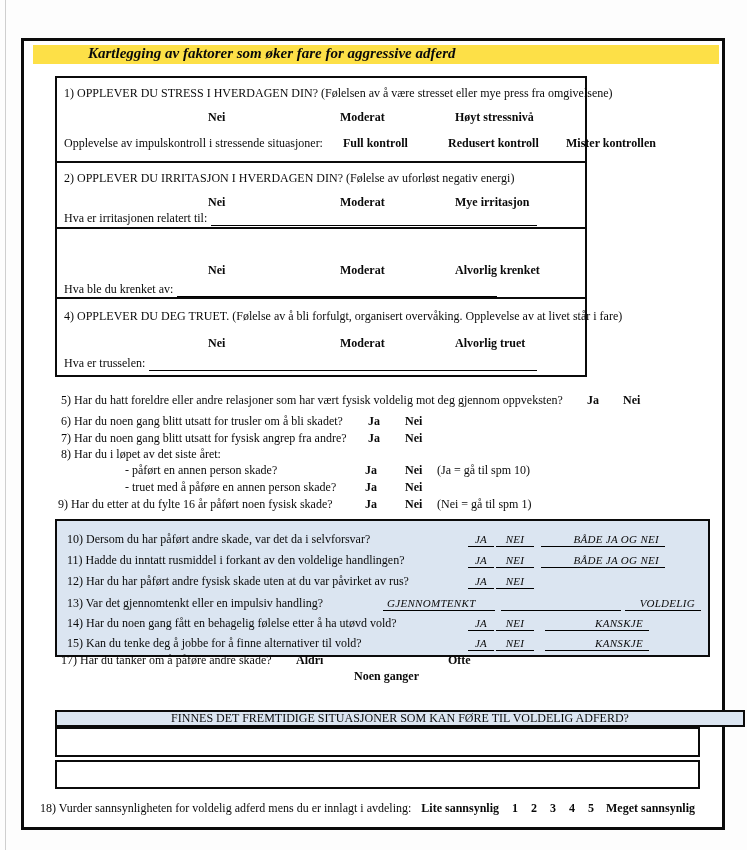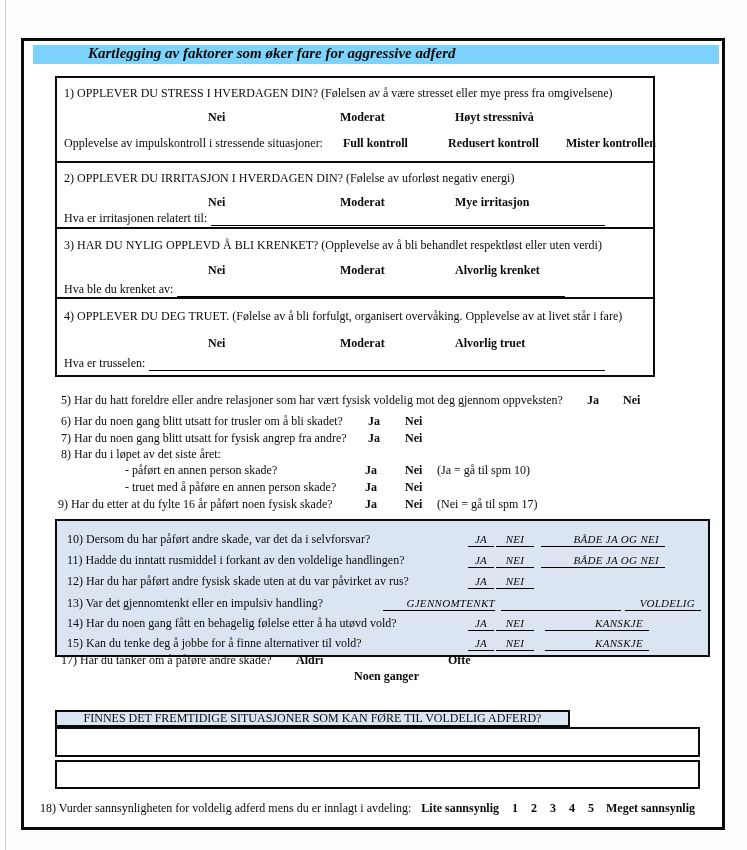--- a/index.html
+++ b/index.html
@@ -15,7 +15,7 @@
     border:3px solid #0b0b0b; background:#ffffff;
   }
   
-  .titlebar { position:absolute; left:9px; top:4px; width:686px; height:19px; background:#7dd3fc; }
+  .titlebar { position:absolute; left:9px; top:4px; width:686px; height:19px; background:#fde047; }
   .titlebar .title {
     position:absolute; left:55px; top:0px; font-size:15px; font-weight:bold; font-style:italic; white-space:nowrap;
   }

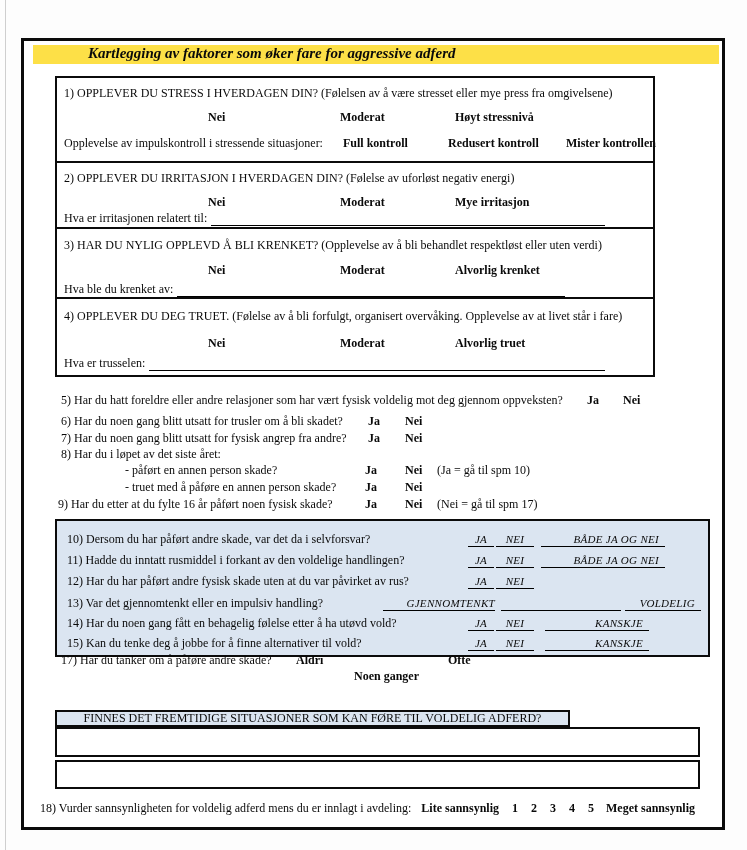--- a/index.html
+++ b/index.html
@@ -20,7 +20,7 @@
     position:absolute; left:55px; top:0px; font-size:15px; font-weight:bold; font-style:italic; white-space:nowrap;
   }
   
-  .box1 { position:absolute; left:31px; top:35px; width:600px; border:2px solid #0b0b0b; background:#fff; }
+  .box1 { position:absolute; left:31px; top:35px; width:532px; border:2px solid #0b0b0b; background:#fff; }
   .sec { position:relative; border-bottom:2px solid #0b0b0b; }
   .sec:last-child { border-bottom:none; }
   .sec1 { height:85px; } .sec2 { height:66px; } .sec3 { height:70px; } .sec4 { height:76px;border-radius:29px; }

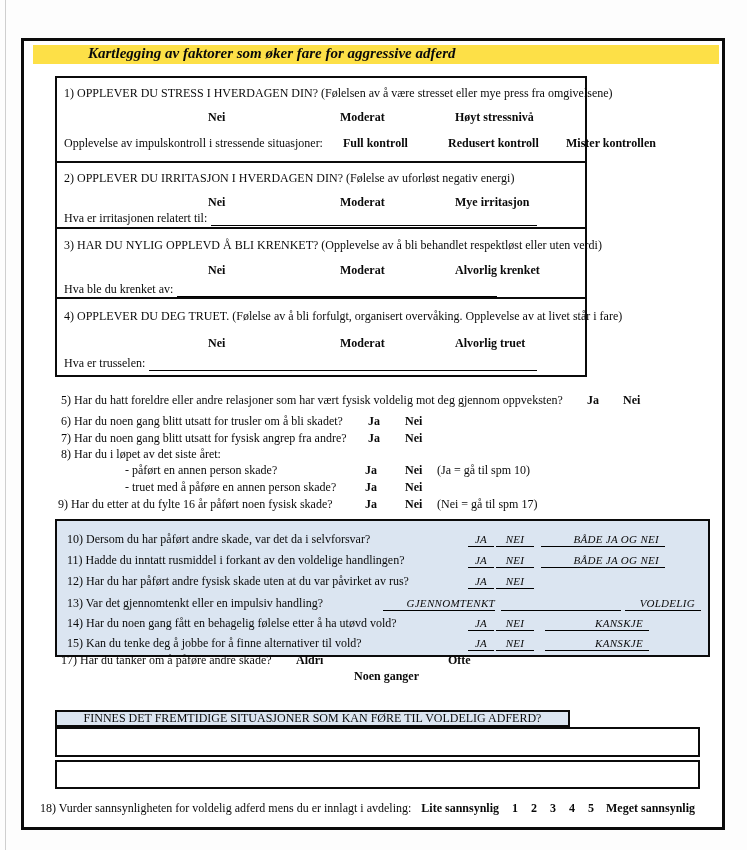--- a/index.html
+++ b/index.html
@@ -114,7 +114,6 @@
       </div>
 
       <div class="sec sec3">
-        <div class="q">3) HAR DU NYLIG OPPLEVD Å BLI KRENKET? (Opplevelse av å bli behandlet respektløst eller uten verdi)</div>
         <div class="opts">
           <span class="o1">Nei</span>
           <span class="o2">Moderat</span>

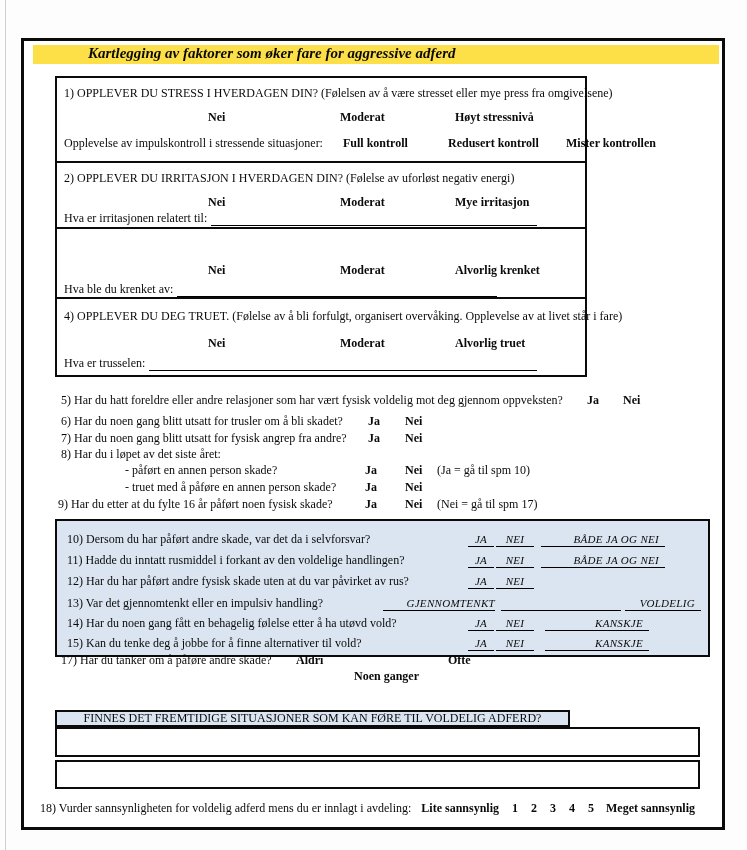--- a/index.html
+++ b/index.html
@@ -172,7 +172,7 @@
       <span>9) Har du etter at du fylte 16 år påført noen fysisk skade?</span>
       <span class="yn" style="left:307px;">Ja</span>
       <span class="yn" style="left:347px;">Nei</span>
-      <span class="note" style="left:379px;">(Nei = gå til spm 17)</span>
+      <span class="note" style="left:379px;">(Nei = gå til spm 1)</span>
     </div>
 
     <div class="bluebox">

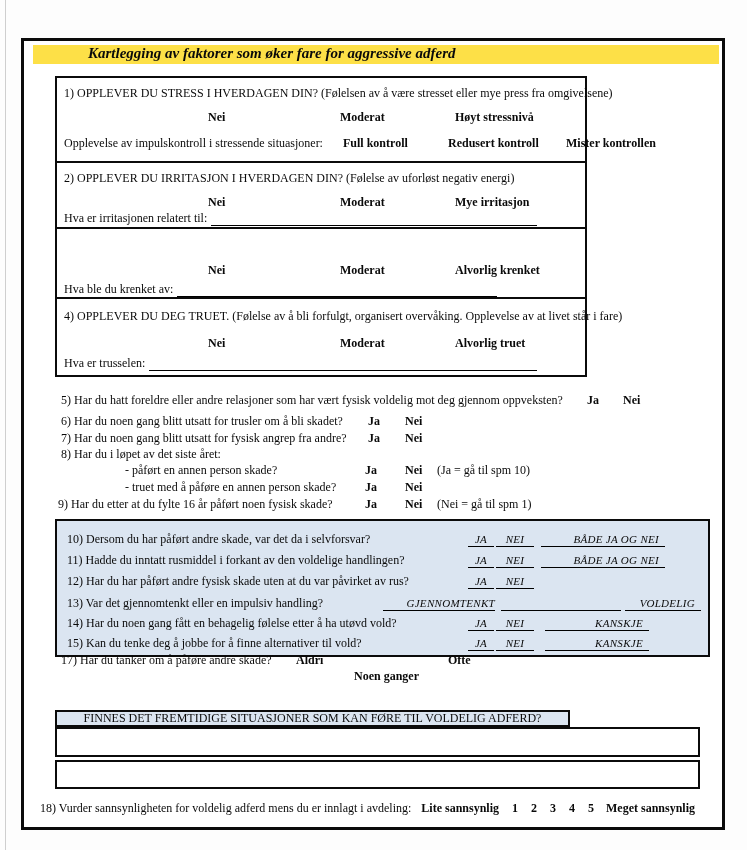--- a/index.html
+++ b/index.html
@@ -47,7 +47,7 @@
   .brow .bq { position:absolute; left:10px; top:1px; font-size:12px; white-space:nowrap; }
   .ans { position:absolute; top:0; border-bottom:1px solid #000; font-style:italic; font-size:11px;
          letter-spacing:0.3px; height:16px; line-height:16px; white-space:nowrap; }
-  .ans.c { text-align:center; } .ans.r { text-align:right; padding-right:6px; } .ans.l { text-align:right; padding-left:4px; }
+  .ans.c { text-align:center; } .ans.r { text-align:right; padding-right:6px; } .ans.l { text-align:left; padding-left:4px; }
   .a-ja  { left:411px; width:26px; }
   .a-nei { left:439px; width:38px; }
   .a-3   { left:484px; width:124px; }

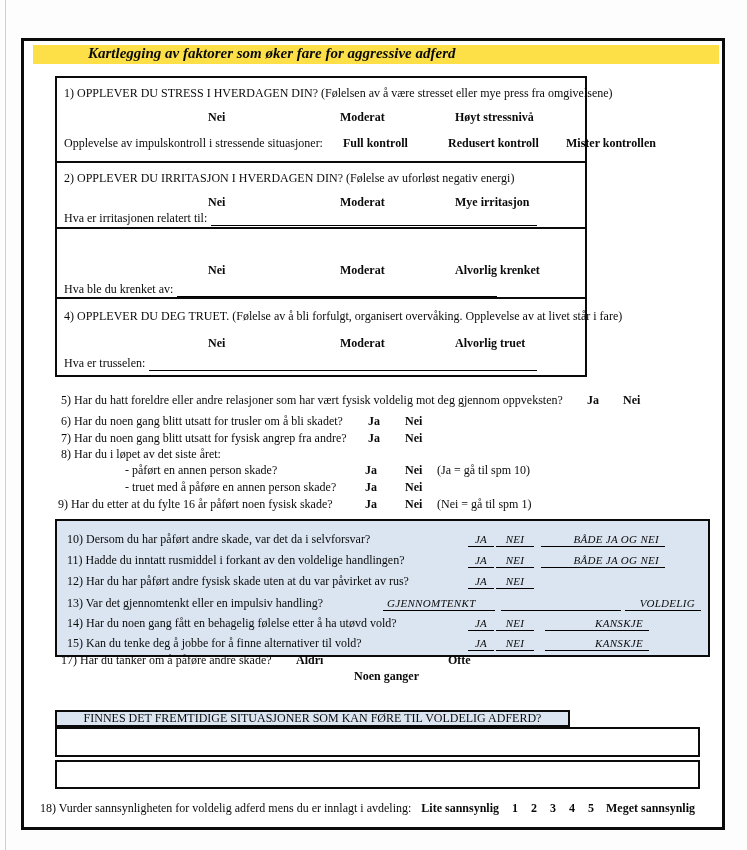--- a/index.html
+++ b/index.html
@@ -60,7 +60,7 @@
   .q17 .opt { position:absolute; font-weight:bold; }
   .q17 .o1 { left:235px; } .q17 .o2 { left:293px;margin-top:16px; } .q17 .o3 { left:387px; }
   
-  .fhead { position:absolute; left:31px; top:669px; width:515px; height:17px; background:#dbe5f1;
+  .fhead { position:absolute; left:31px; top:669px; width:690px; height:17px; background:#dbe5f1;
            border:2px solid #0b0b0b; text-align:center; font-size:12px; line-height:13px; white-space:nowrap; }
   .fboxa { position:absolute; left:31px; top:686px; width:645px; height:30px; border:2px solid #0b0b0b; background:#fff; }
   .fboxb { position:absolute; left:31px; top:719px; width:645px; height:29px; border:2px solid #0b0b0b; background:#fff; }

